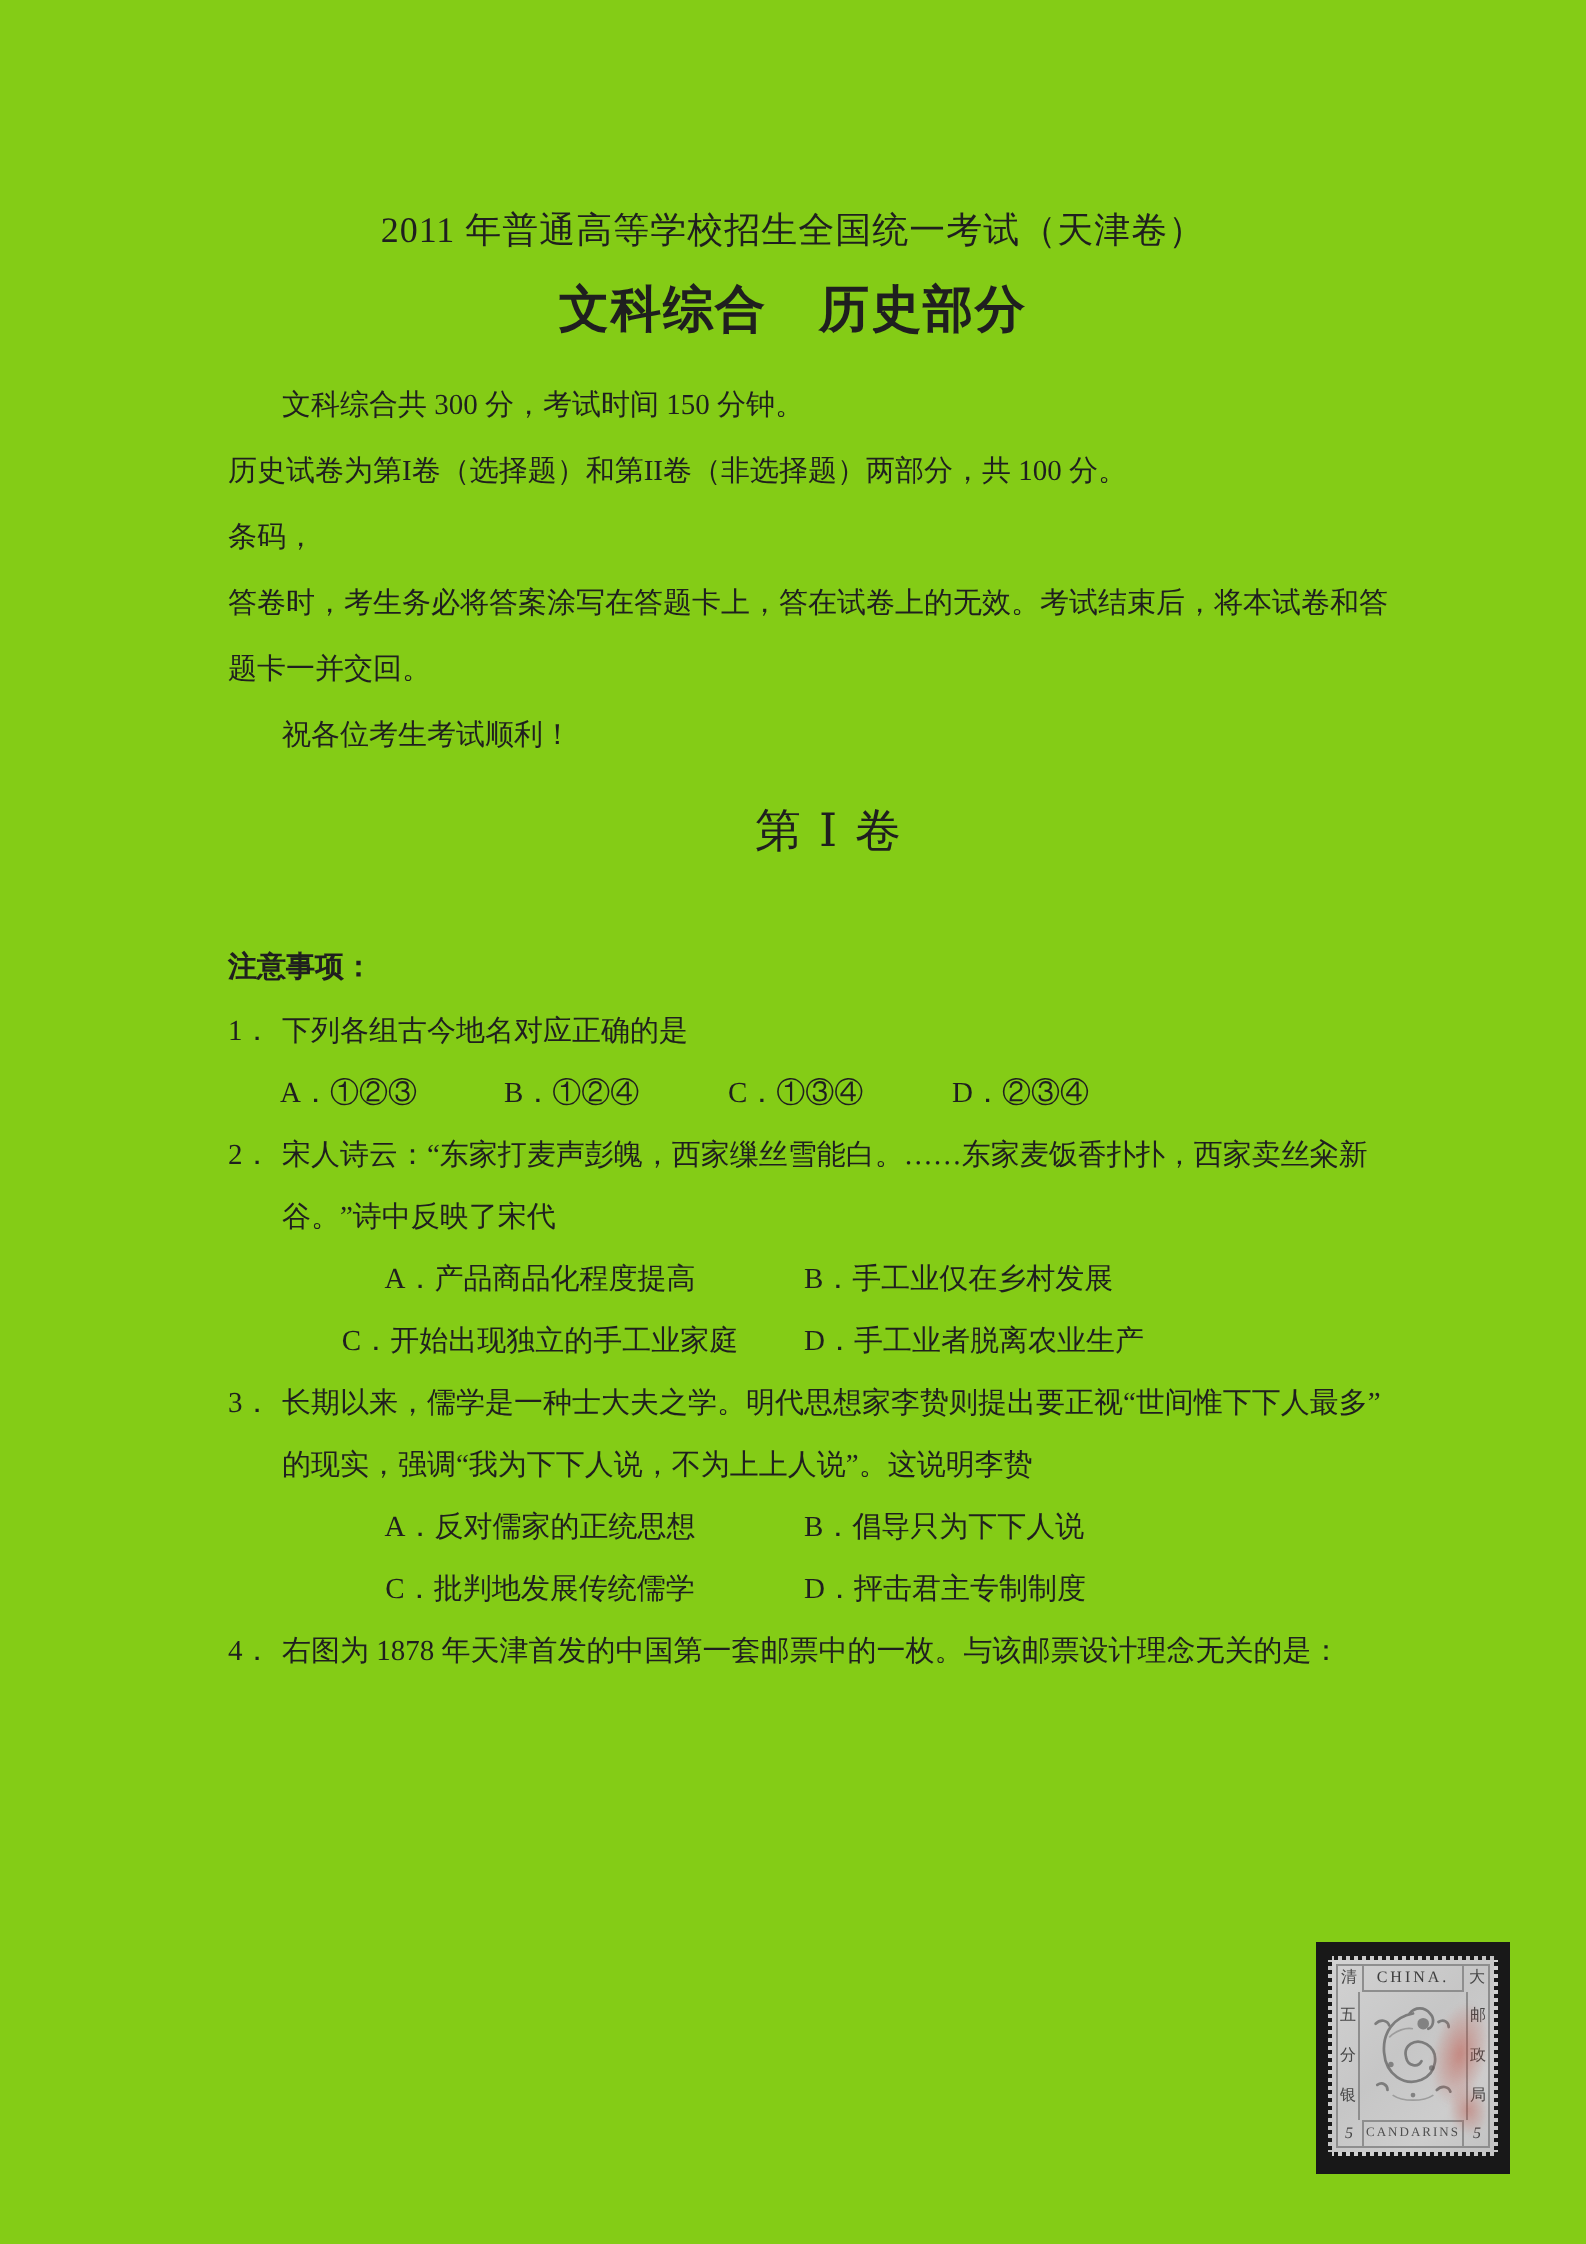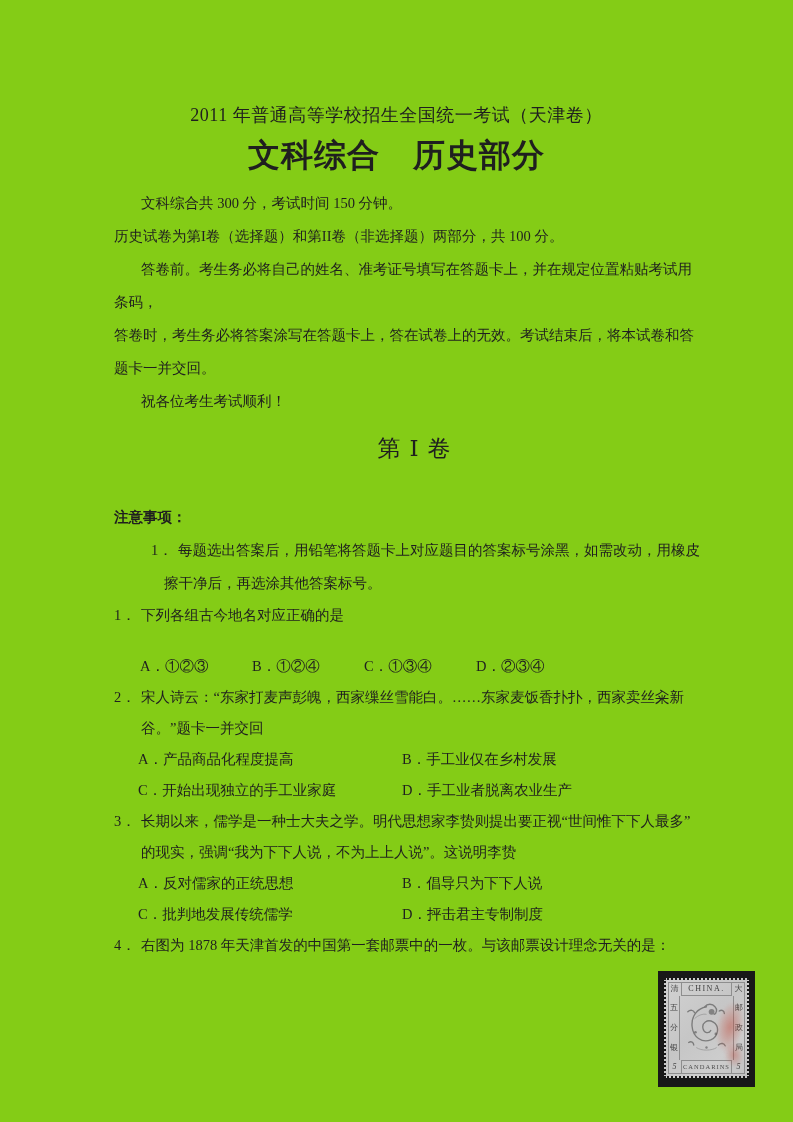--- a/index.html
+++ b/index.html
@@ -13,7 +13,7 @@
     letter-spacing:0.5px;
   }
   .doc-subtitle {
-    margin-top:14px; text-align:center; font-size:32px; line-height:31px;
+    margin-top:14px; text-align:center; font-size:25px; line-height:31px;
     font-weight:bold; font-family:"Liberation Sans","DejaVu Sans",sans-serif;
     letter-spacing:1px;
   }

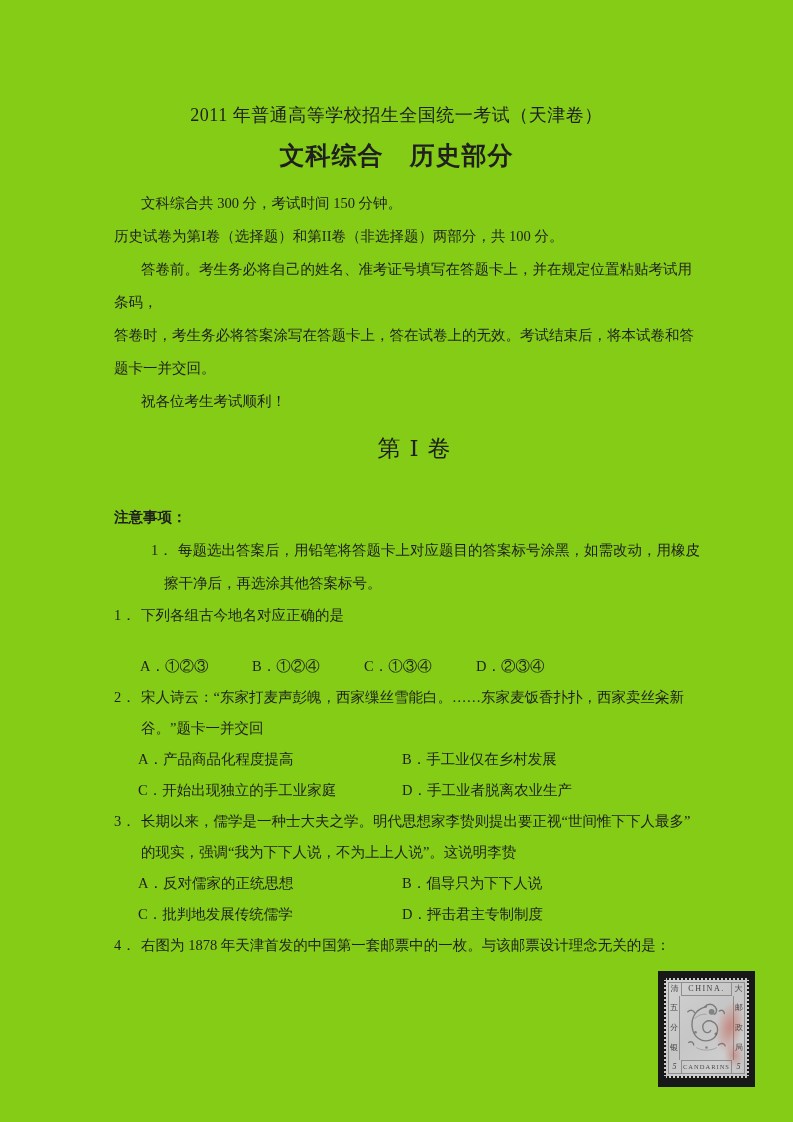--- a/index.html
+++ b/index.html
@@ -101,7 +101,6 @@
 
     <div class="line ind">文科综合共 300 分，考试时间 150 分钟。</div>
     <div class="line">历史试卷为第I卷（选择题）和第II卷（非选择题）两部分，共 100 分。</div>
-    <div class="line ind">答卷前。考生务必将自己的姓名、准考证号填写在答题卡上，并在规定位置粘贴考试用</div>
     <div class="line">条码，</div>
     <div class="line">答卷时，考生务必将答案涂写在答题卡上，答在试卷上的无效。考试结束后，将本试卷和答</div>
     <div class="line">题卡一并交回。</div>

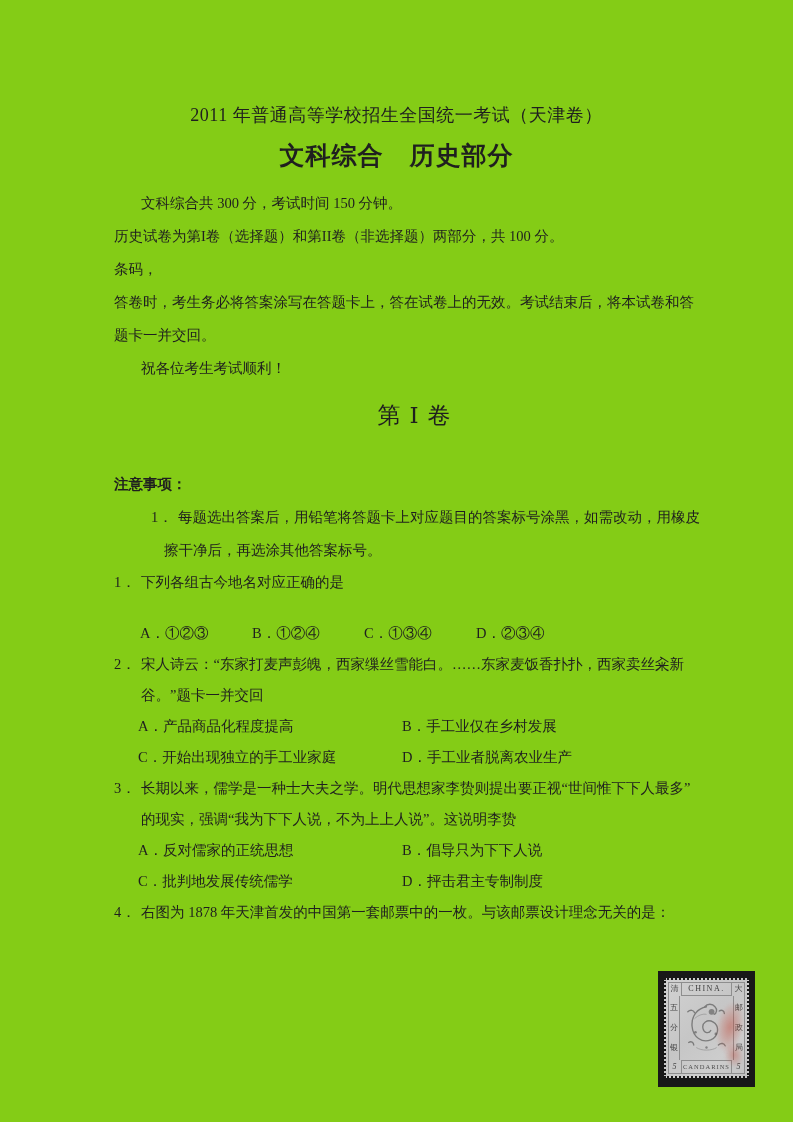--- a/index.html
+++ b/index.html
@@ -110,12 +110,6 @@
 
     <div class="notice-heading">注意事项：</div>
 
-    <div class="notice-item">
-      <div class="line first">
-        <span class="num">1．</span><span>每题选出答案后，用铅笔将答题卡上对应题目的答案标号涂黑，如需改动，用橡皮</span>
-      </div>
-      <div class="line cont">擦干净后，再选涂其他答案标号。</div>
-    </div>
 
 
     <div class="q-area">

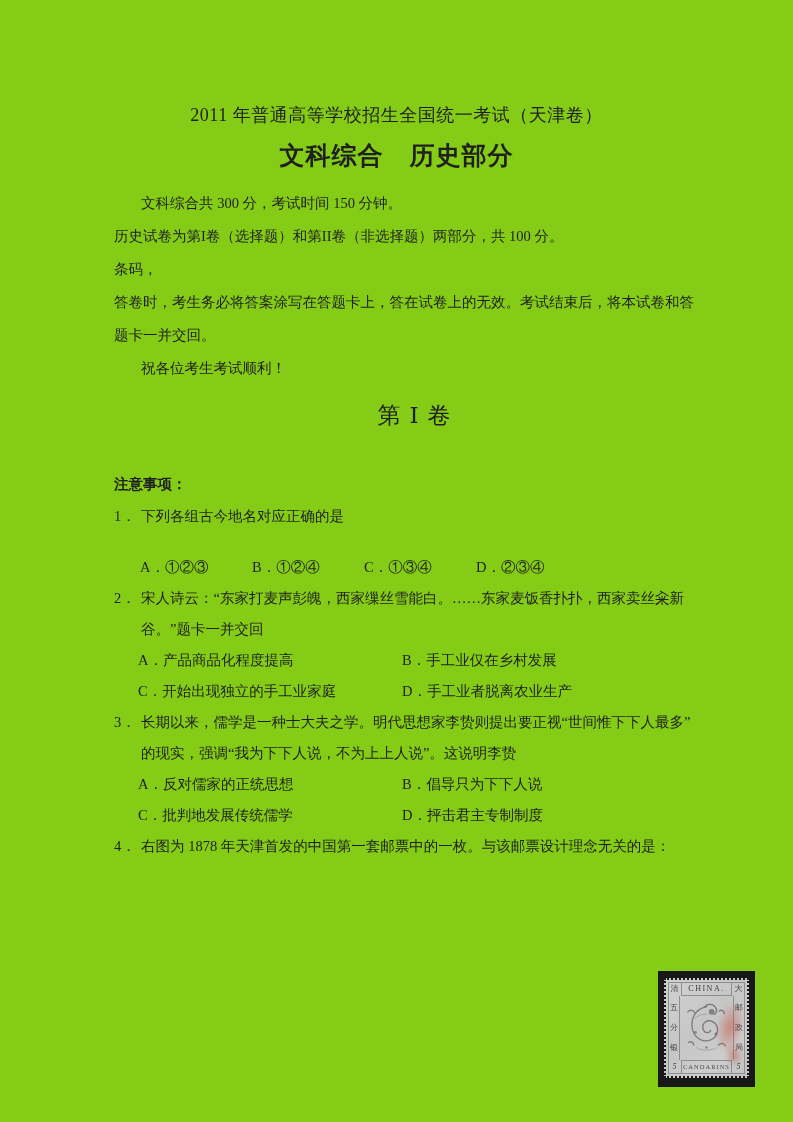--- a/index.html
+++ b/index.html
@@ -37,7 +37,7 @@
   .row4b { padding-left:27px; margin-left:-1px; }
   .row2  { padding-left:27px; margin-left:-3px; }
   .c4a { display:inline-block; width:130px; }
-  .c4b { display:inline-block; width:112px;margin-top:20px; }
+  .c4b { display:inline-block; width:112px; }
   .c2  { display:inline-block; width:264px; }
   .footer {
     position:absolute; top:1035px; left:0; right:0; text-align:center;

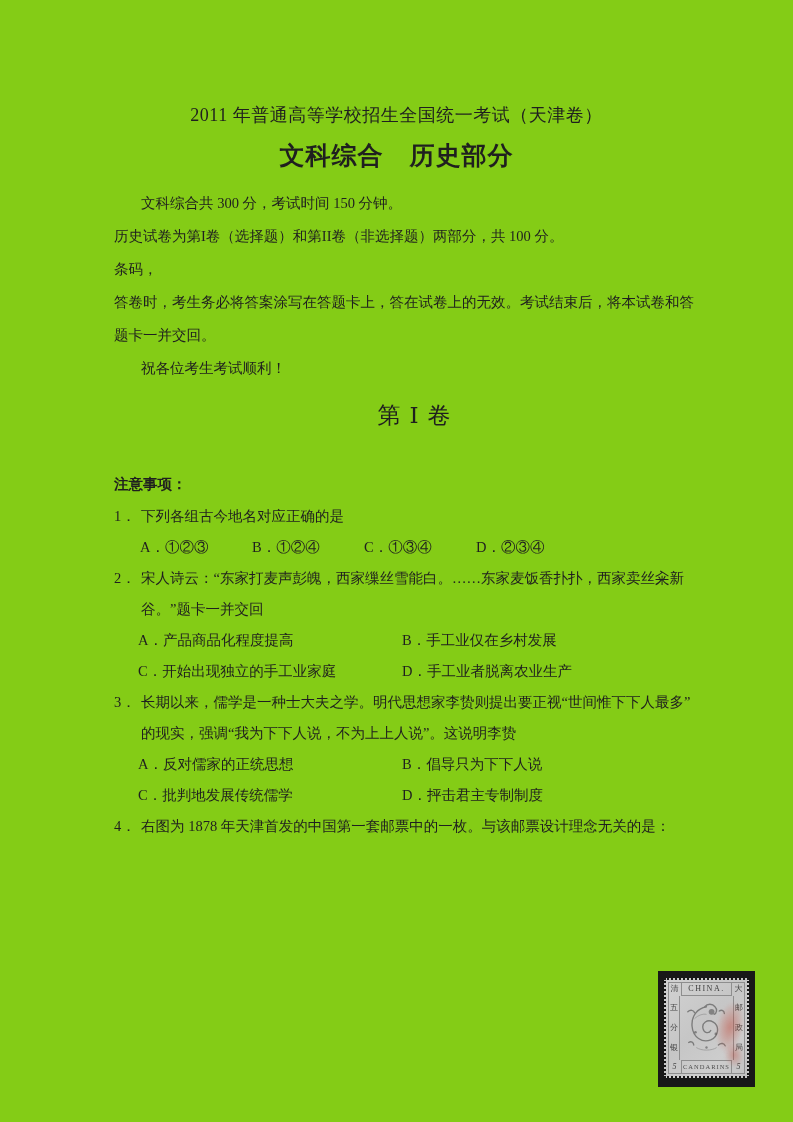--- a/index.html
+++ b/index.html
@@ -127,7 +127,7 @@
         <div class="line qline">
           <span class="num">2．</span><span>宋人诗云：“东家打麦声彭魄，西家缫丝雪能白。……东家麦饭香扑扑，西家卖丝籴新</span>
         </div>
-        <div class="line qline">谷。”题卡一并交回</div>
+        <div class="line qline">谷。”诗中反映了宋代</div>
         <div class="line row2">
           <span class="c2">A．产品商品化程度提高</span><span>B．手工业仅在乡村发展</span>
         </div>

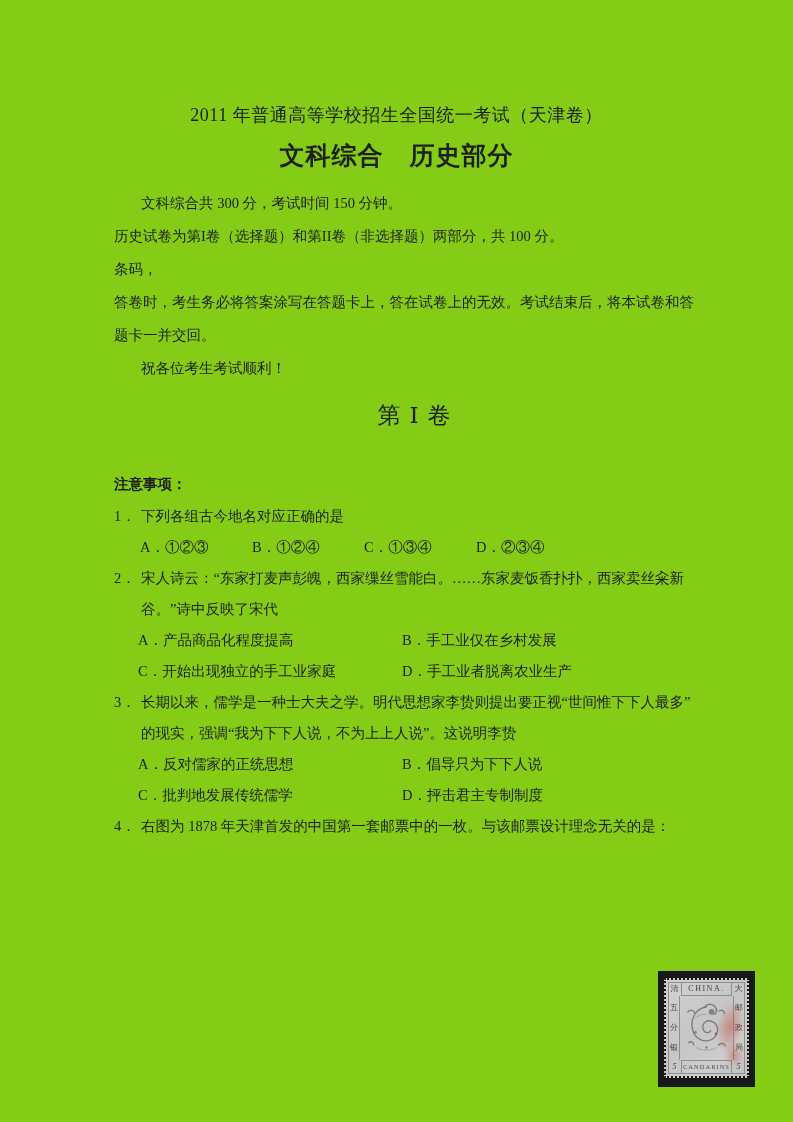--- a/index.html
+++ b/index.html
@@ -38,7 +38,7 @@
   .row2  { padding-left:27px; margin-left:-3px; }
   .c4a { display:inline-block; width:130px; }
   .c4b { display:inline-block; width:112px; }
-  .c2  { display:inline-block; width:264px; }
+  .c2  { display:inline-block; width:264px;text-align:center; }
   .footer {
     position:absolute; top:1035px; left:0; right:0; text-align:center;
     font-size:14px; color:#222;

